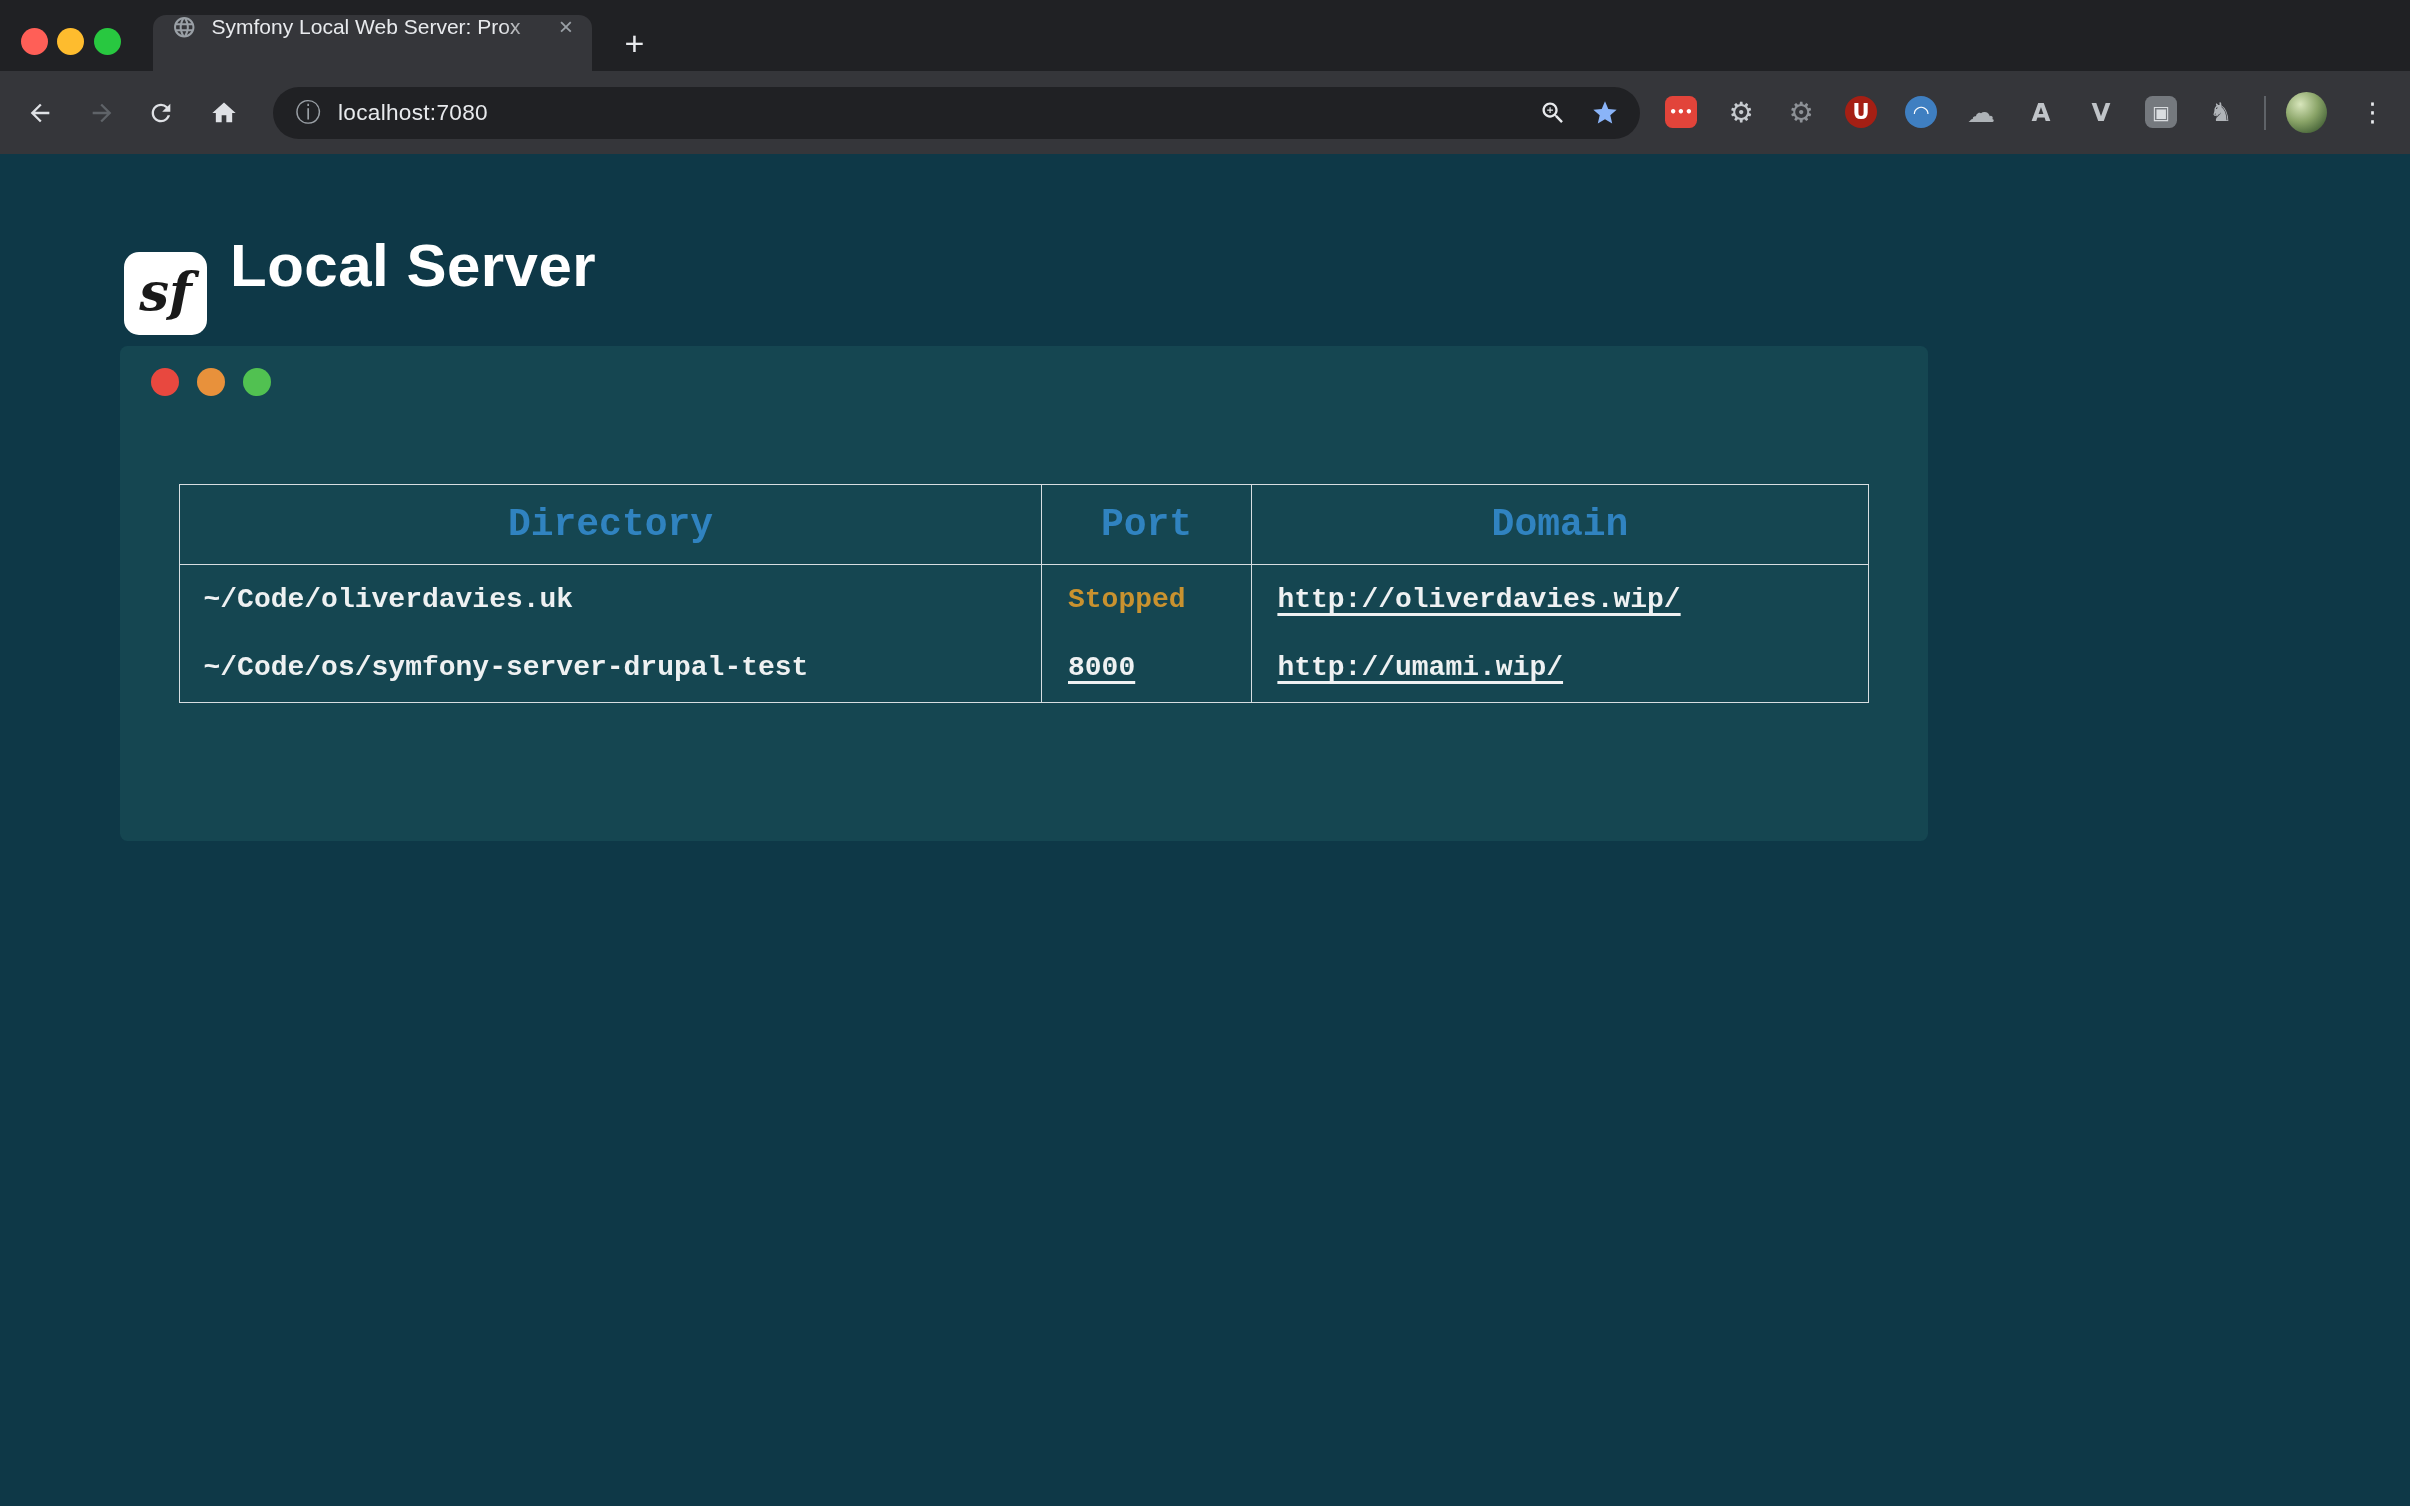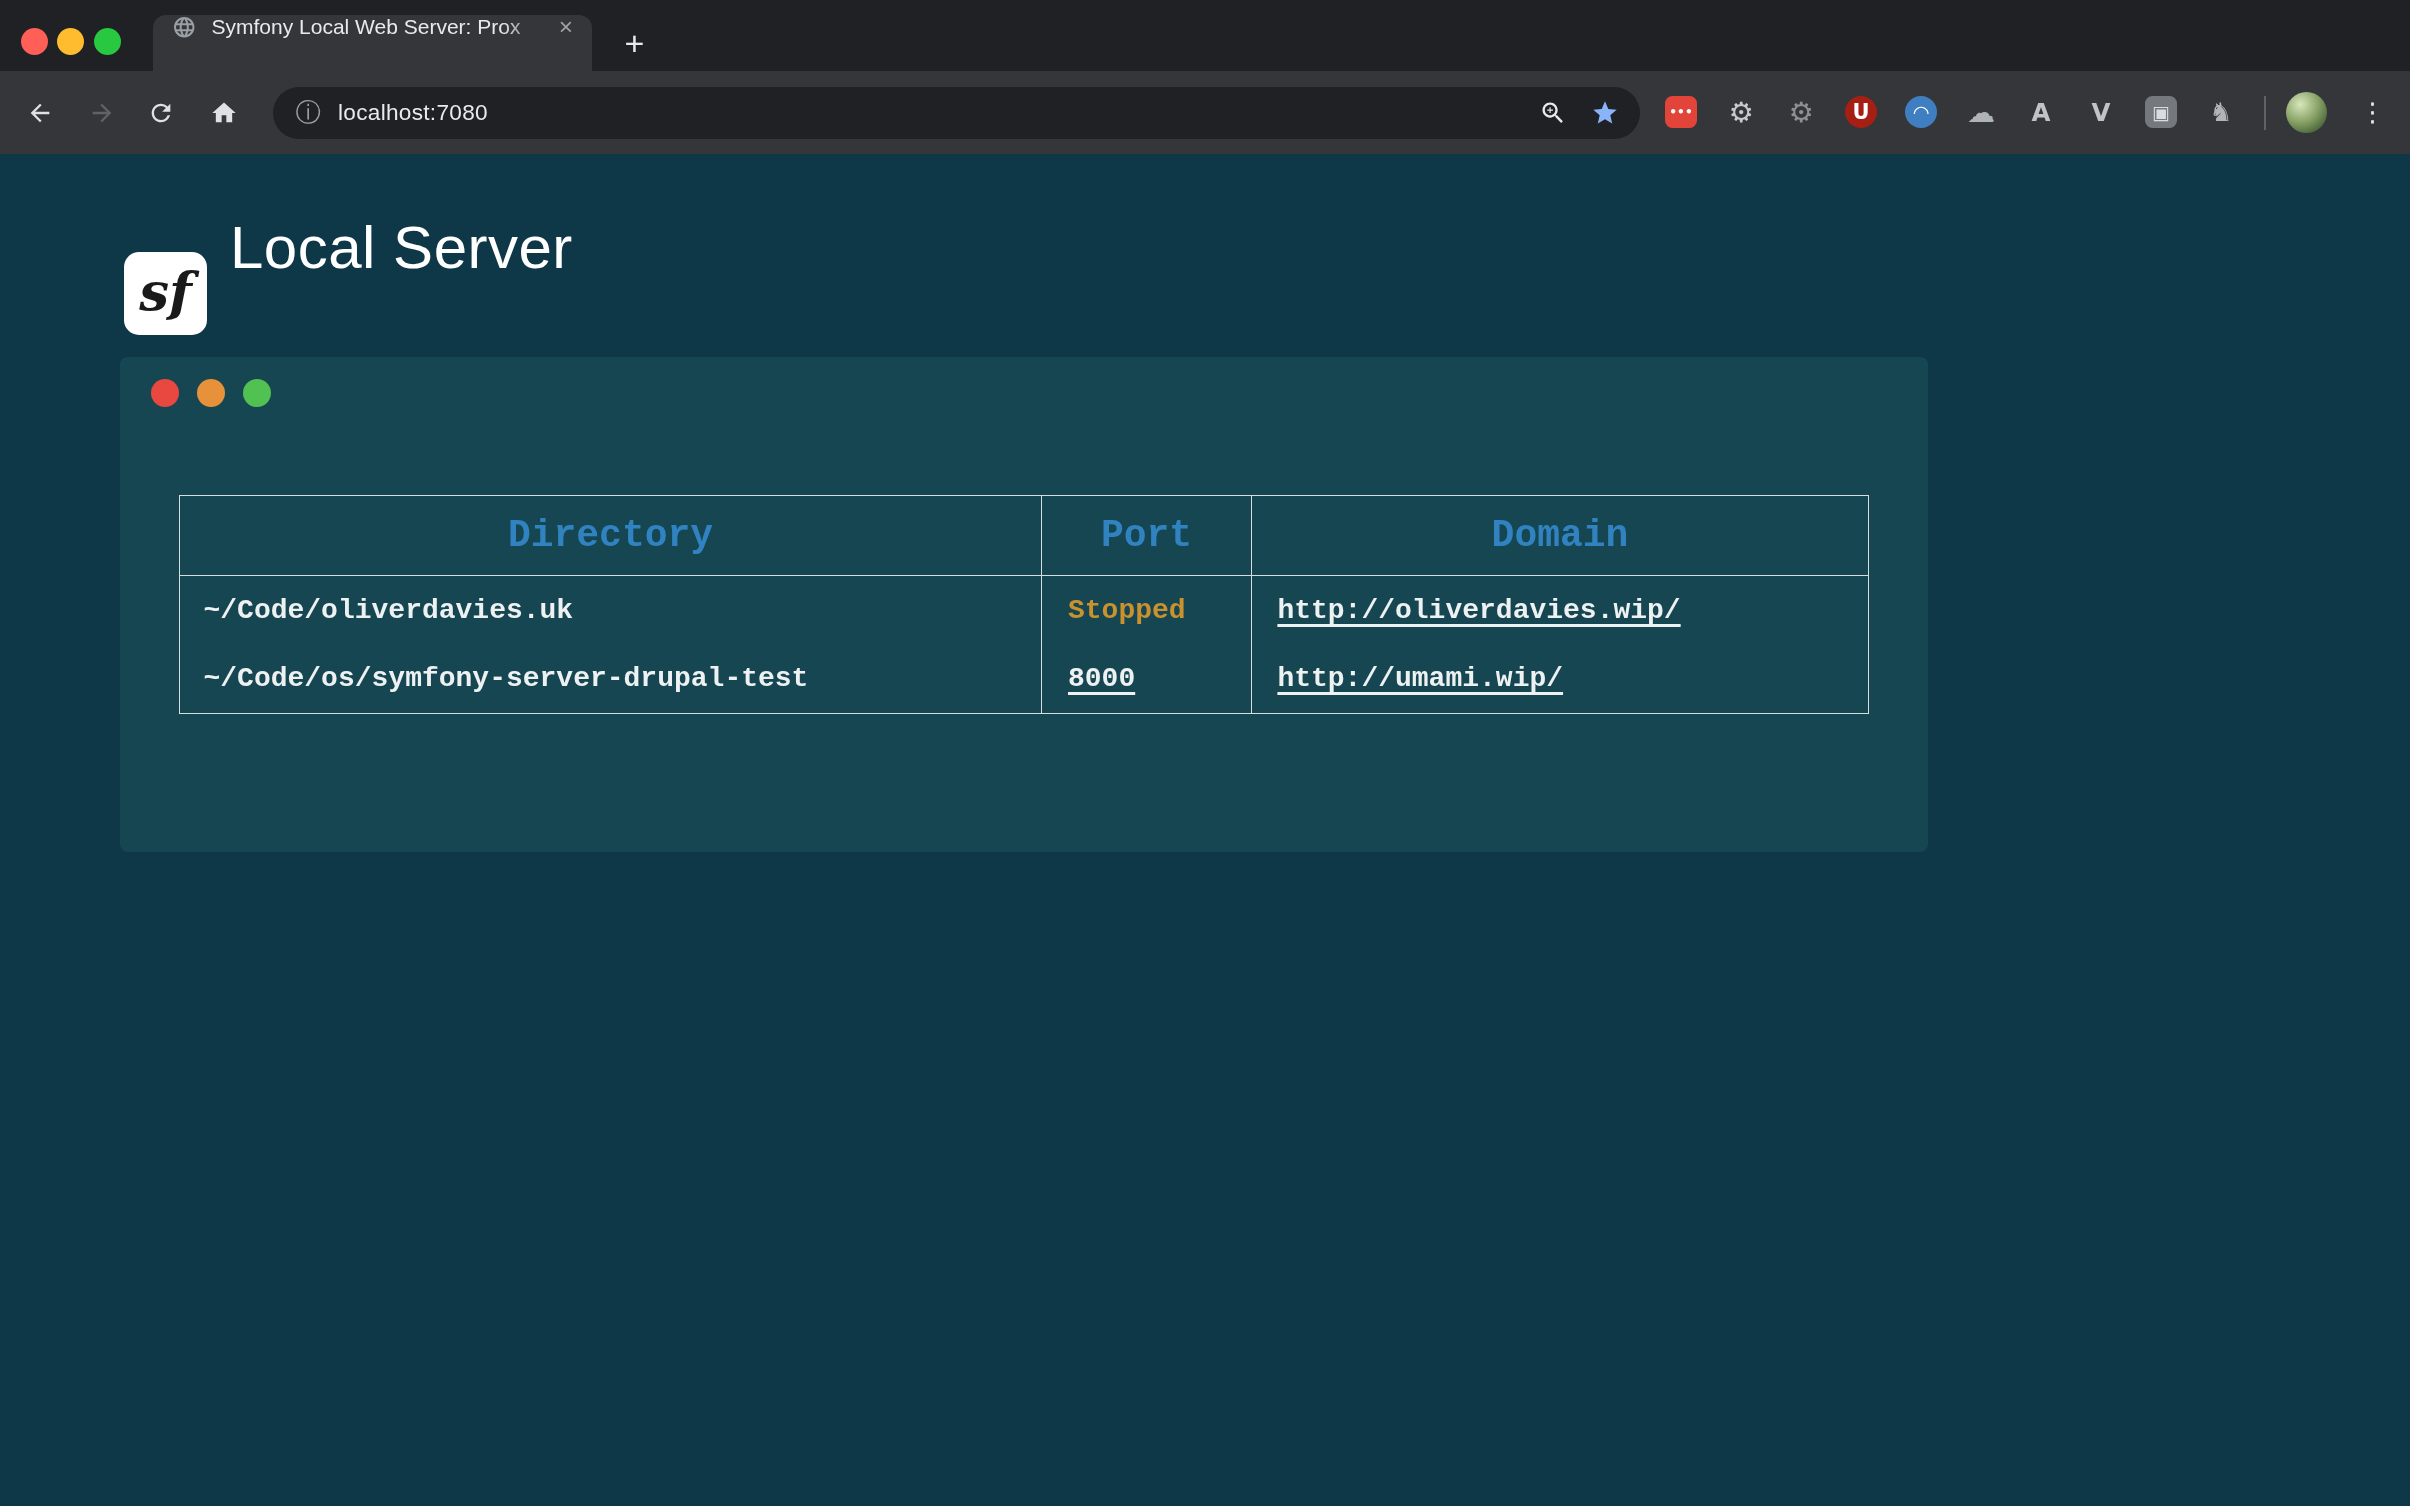--- a/index.html
+++ b/index.html
@@ -117,9 +117,9 @@
     font-size:53px; color:#1a1a1a; padding-bottom:5.6px;
   }
   .page-title {
-    position:absolute; left:230px; top:52px; height:83px;
+    position:absolute; left:230px; top:70px; height:83px;
     display:flex; align-items:center;
-    color:#ffffff; font-size:60px; font-weight:400; letter-spacing:0.5px;
+    color:#ffffff; font-size:60px; font-weight:700; letter-spacing:0.5px;
   }
   .panel {
     position:absolute; left:120px; top:203px; width:1808px; height:495px;

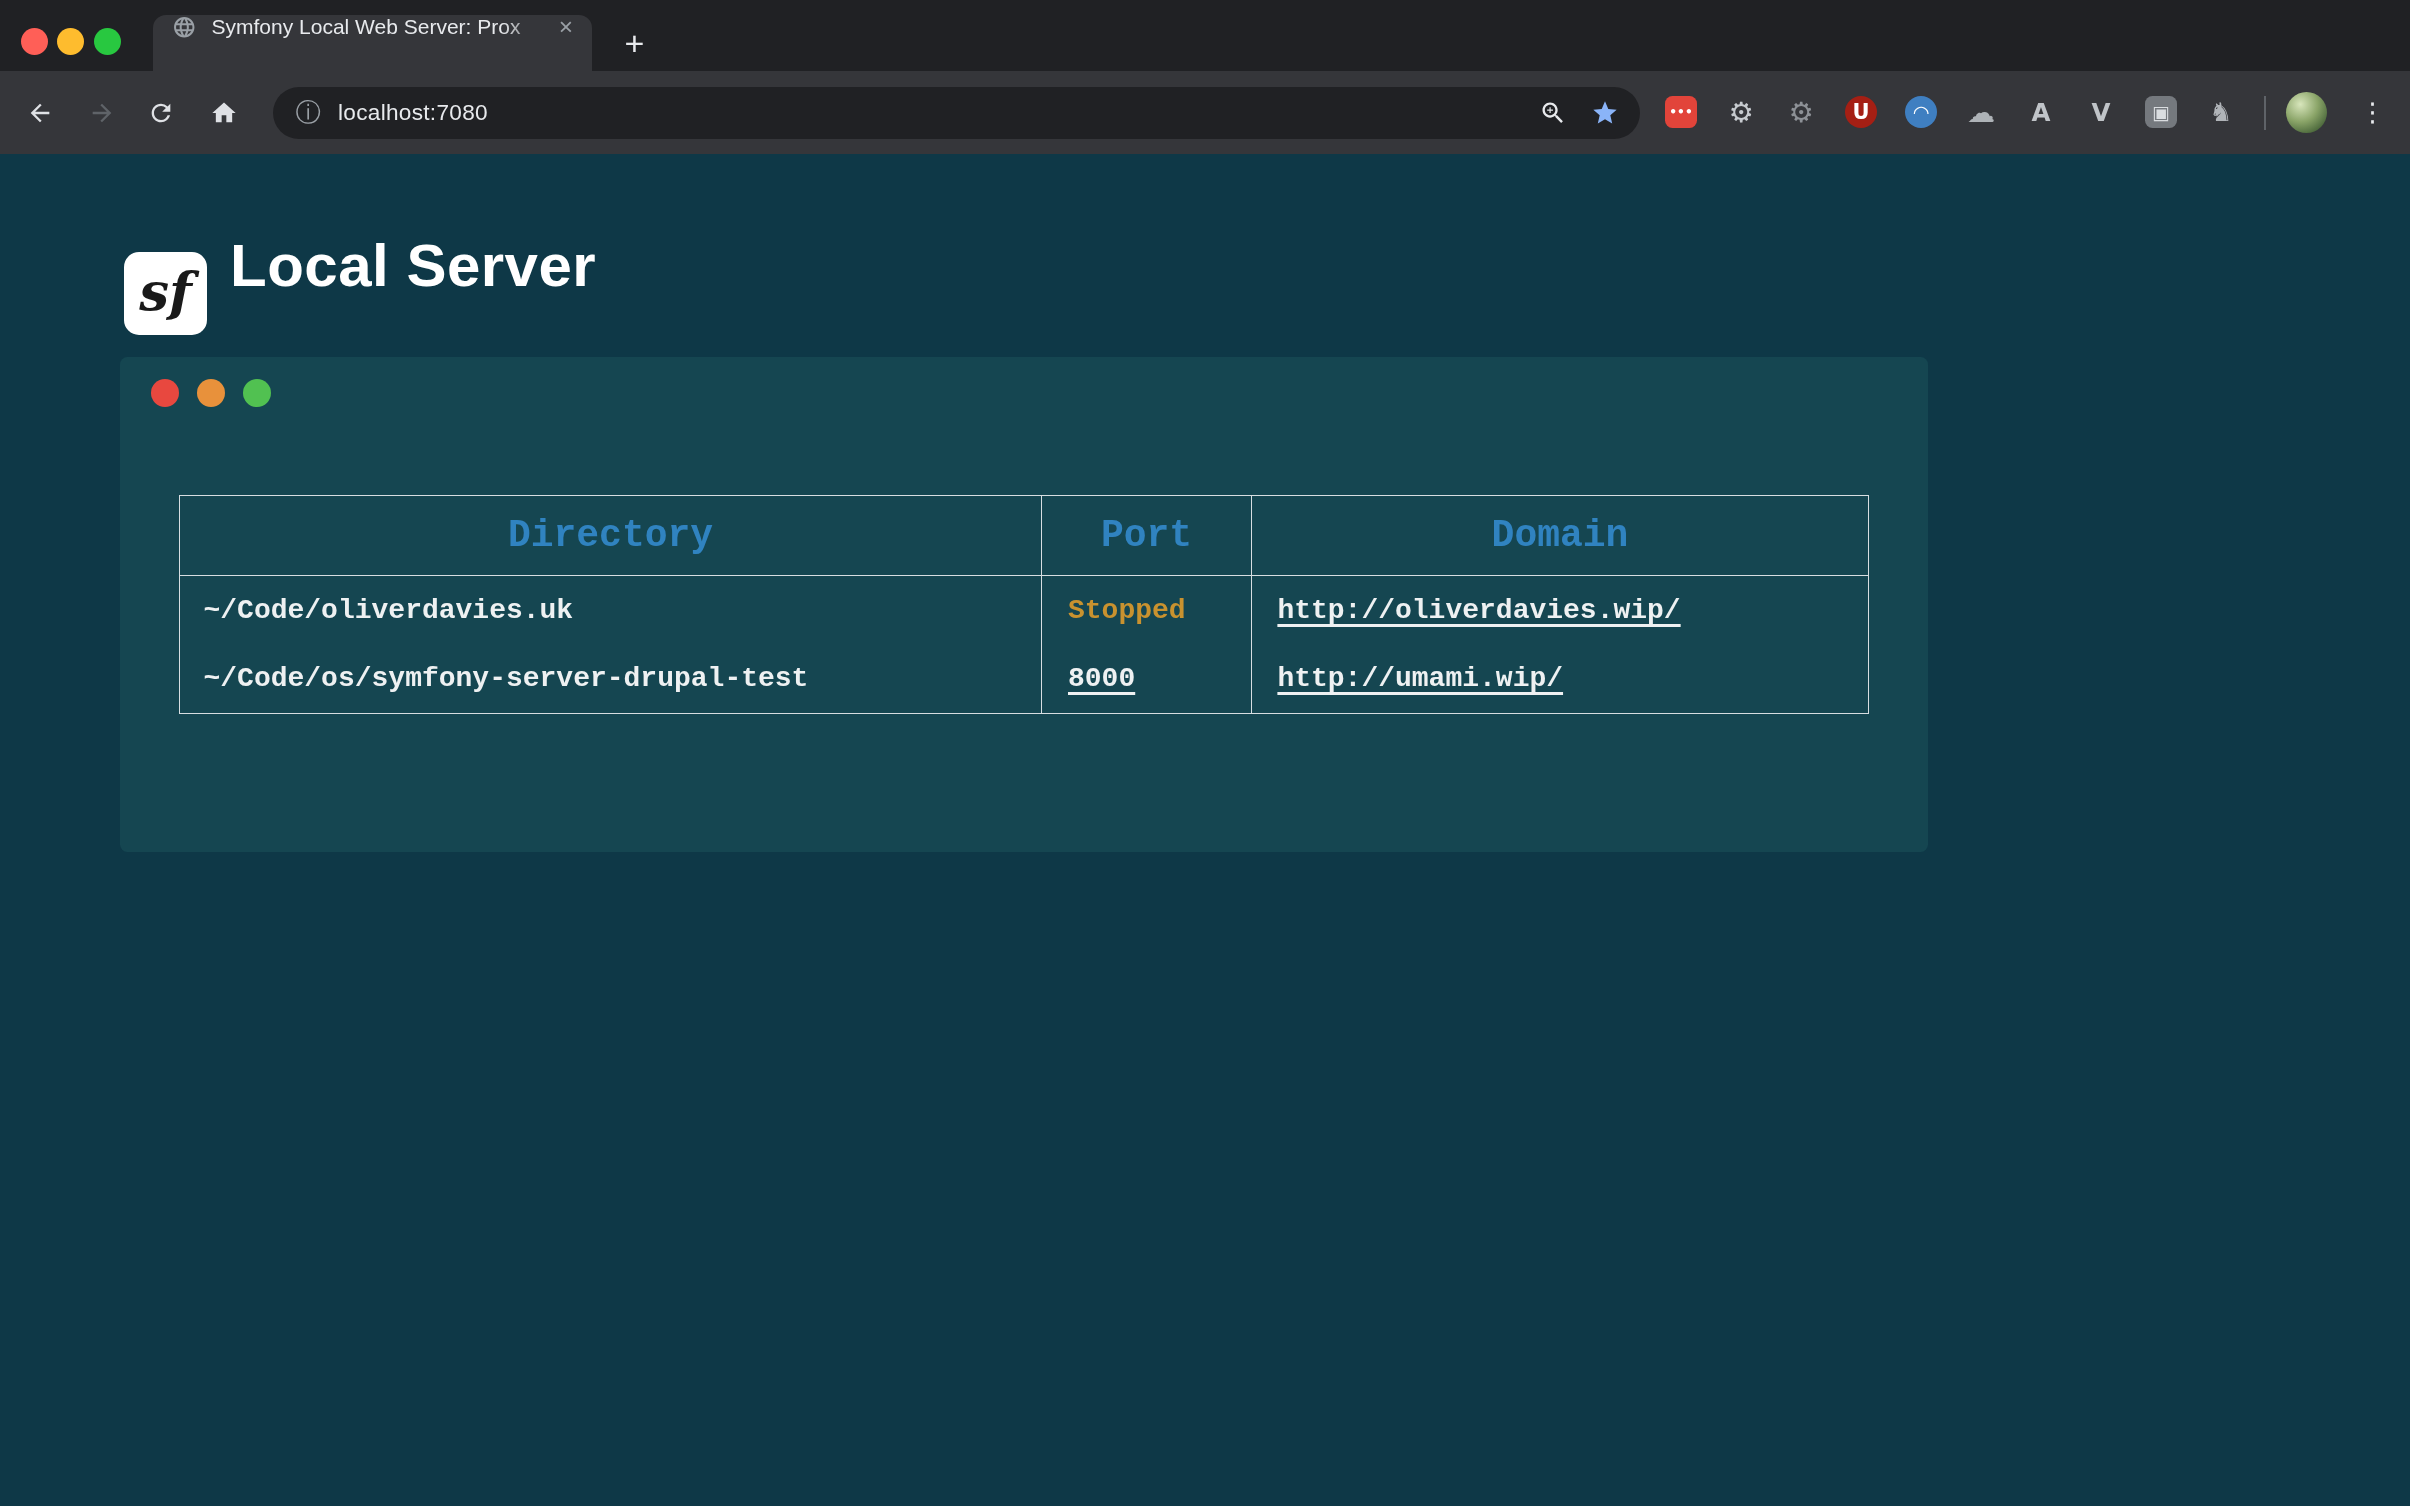--- a/index.html
+++ b/index.html
@@ -122,7 +122,7 @@
     color:#ffffff; font-size:60px; font-weight:700; letter-spacing:0.5px;
   }
   .panel {
-    position:absolute; left:120px; top:203px; width:1808px; height:495px;
+    position:absolute; left:120px; top:192px; width:1808px; height:495px;
     background: var(--panel-bg, #154651); border-radius:7.5px;
   }
   .panel .dots { position:absolute; left:31px; top:21.7px; display:flex; gap:18px; }

